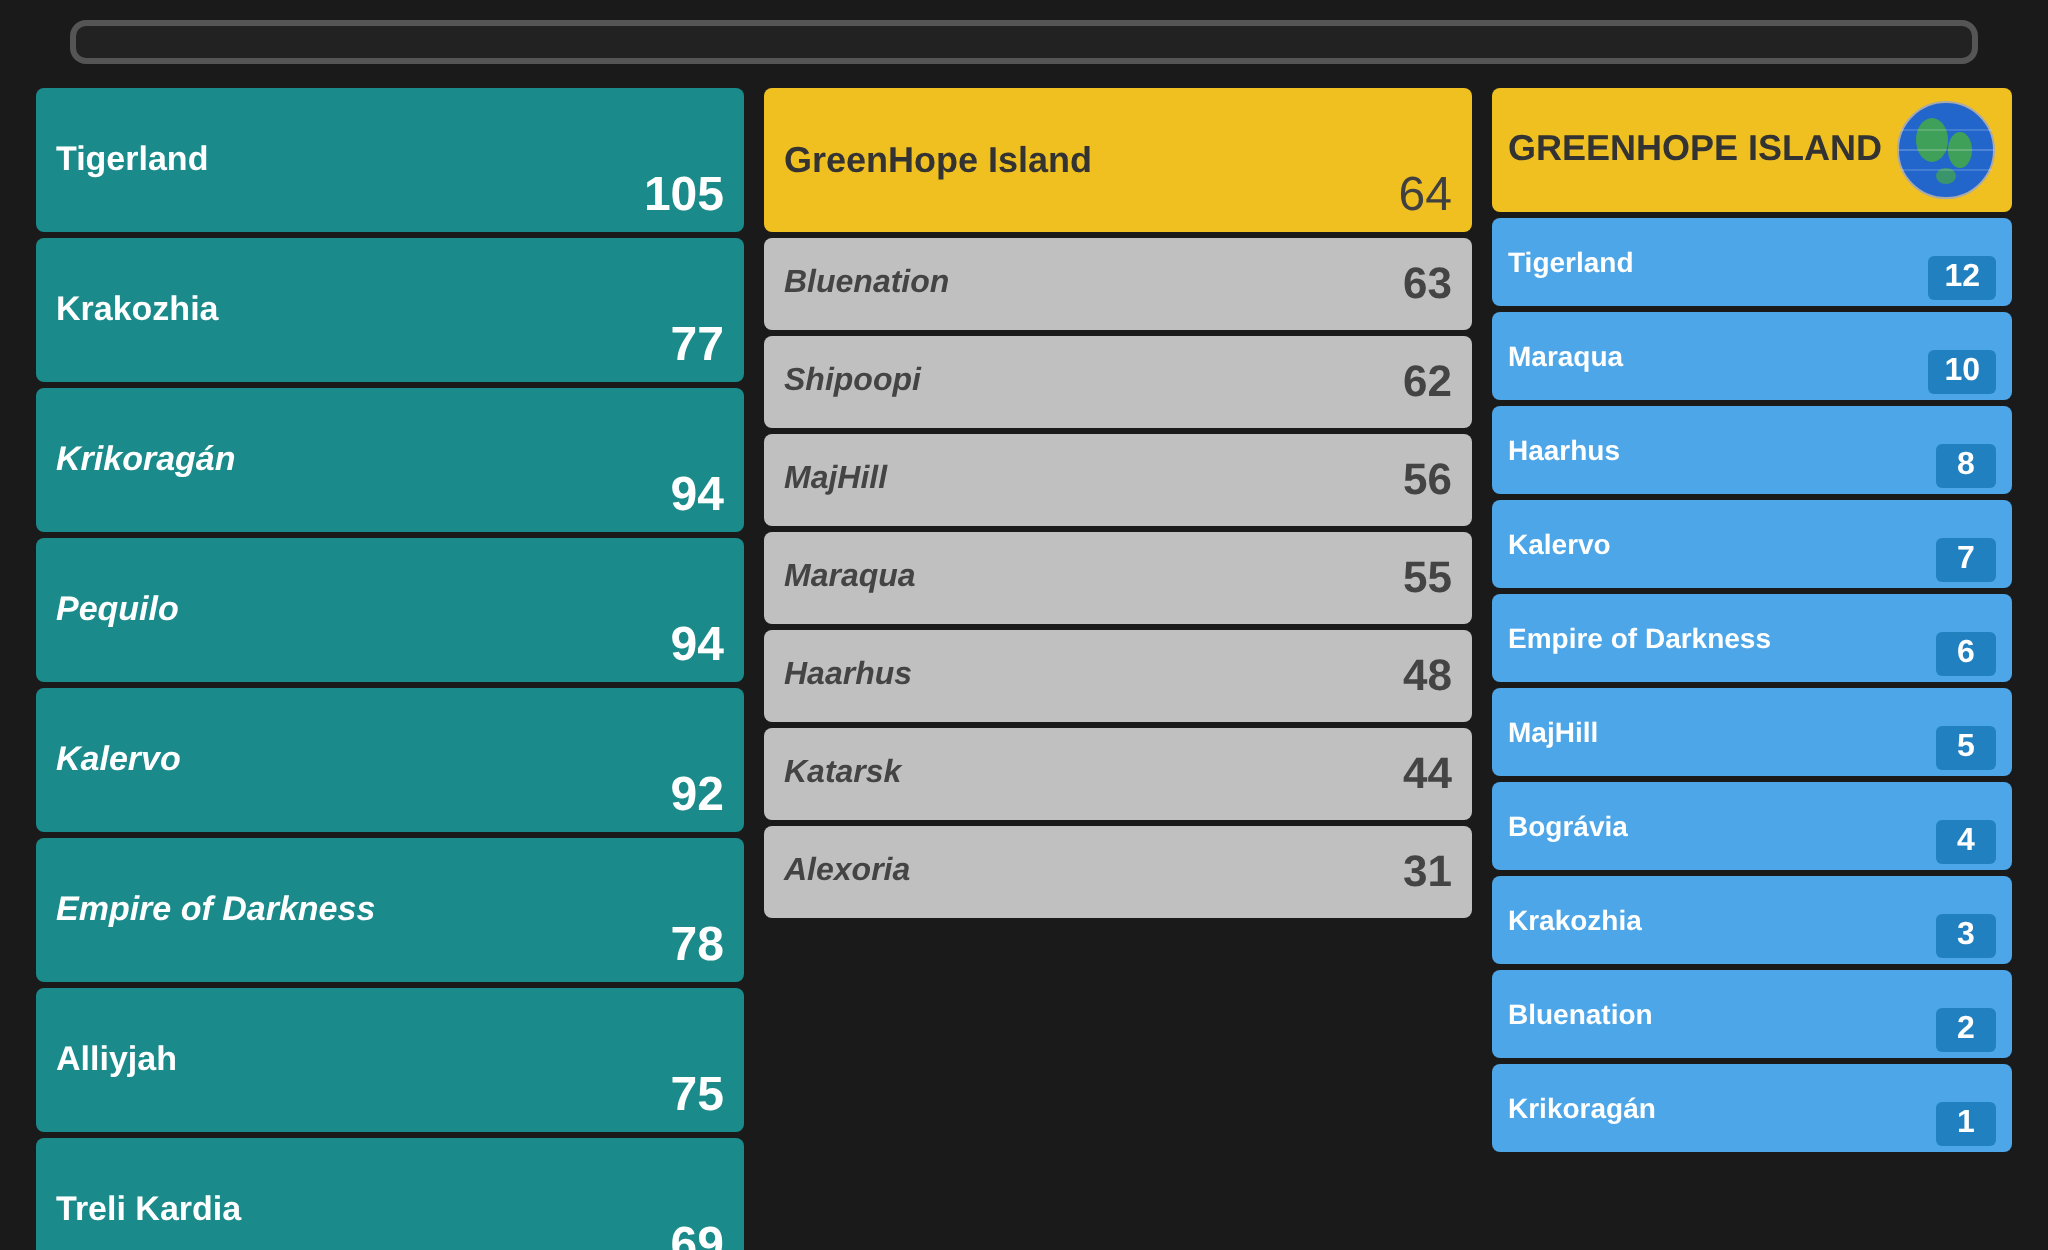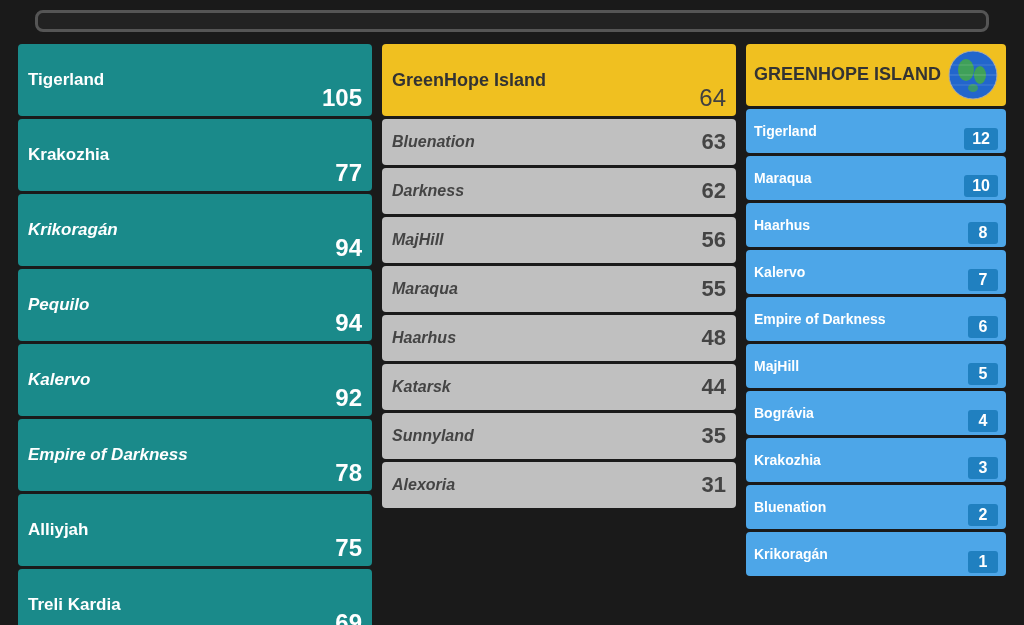--- a/index.html
+++ b/index.html
@@ -237,7 +237,7 @@
       <span class="mid-row-score">63</span>
     </div>
       <div class="mid-row">
-      <span class="mid-row-name">Darkness</span>
+      <span class="mid-row-name">Shipoopi</span>
       <span class="mid-row-score">62</span>
     </div>
       <div class="mid-row">

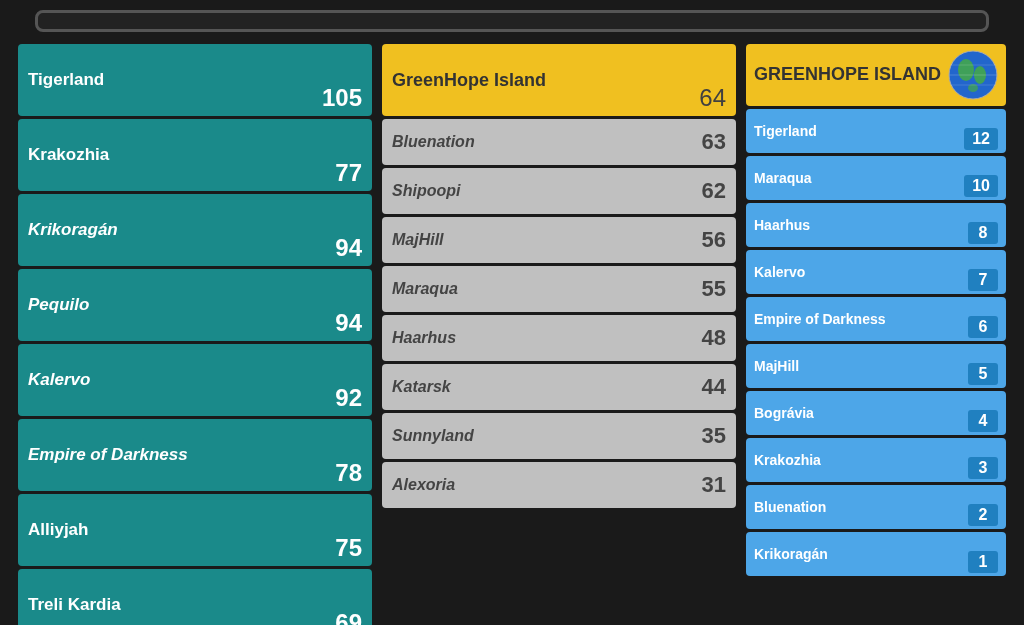--- a/index.html
+++ b/index.html
@@ -257,10 +257,6 @@
       <span class="mid-row-score">44</span>
     </div>
       <div class="mid-row">
-      <span class="mid-row-name">Sunnyland</span>
-      <span class="mid-row-score">35</span>
-    </div>
-      <div class="mid-row">
       <span class="mid-row-name">Alexoria</span>
       <span class="mid-row-score">31</span>
     </div>

